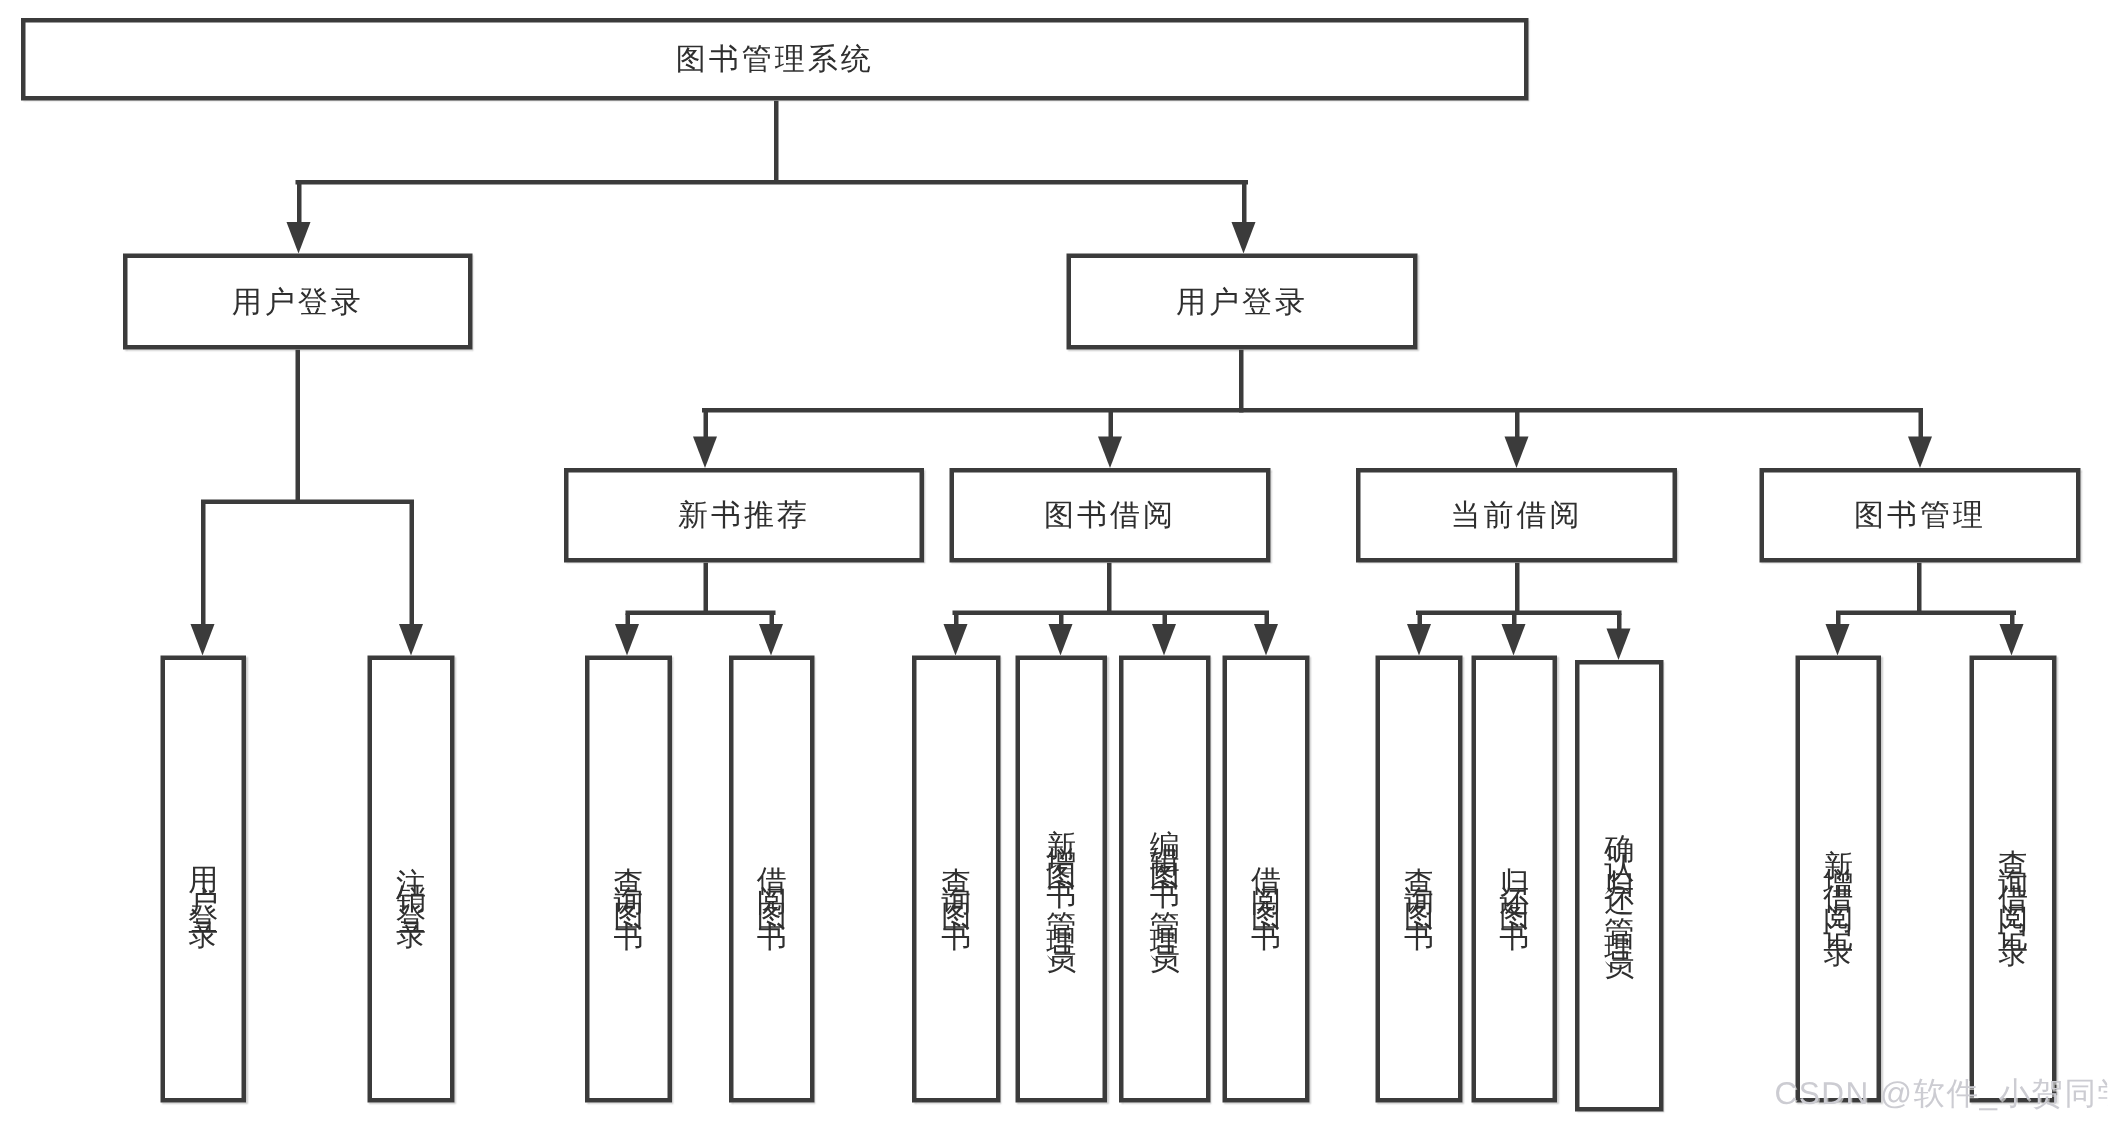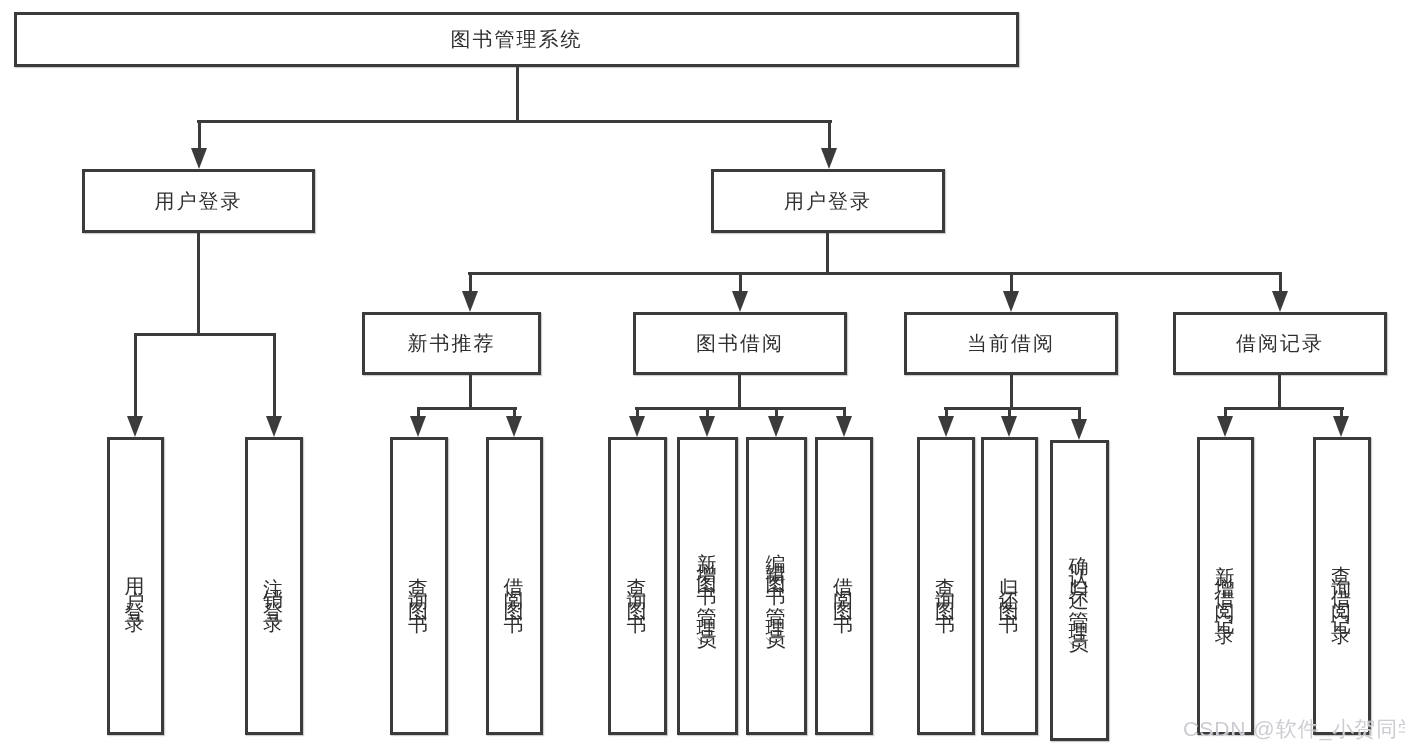--- a/index.html
+++ b/index.html
@@ -138,7 +138,7 @@
     <span class="hlabel">用户登录</span>
   </div>
 
-  <div class="box" style="left:362px; top:312px; width:179px; height:63px;text-align:center;">
+  <div class="box" style="left:376px; top:312px; width:240px; height:63px;text-align:center;">
     <span class="hlabel">新书推荐</span>
   </div>
 

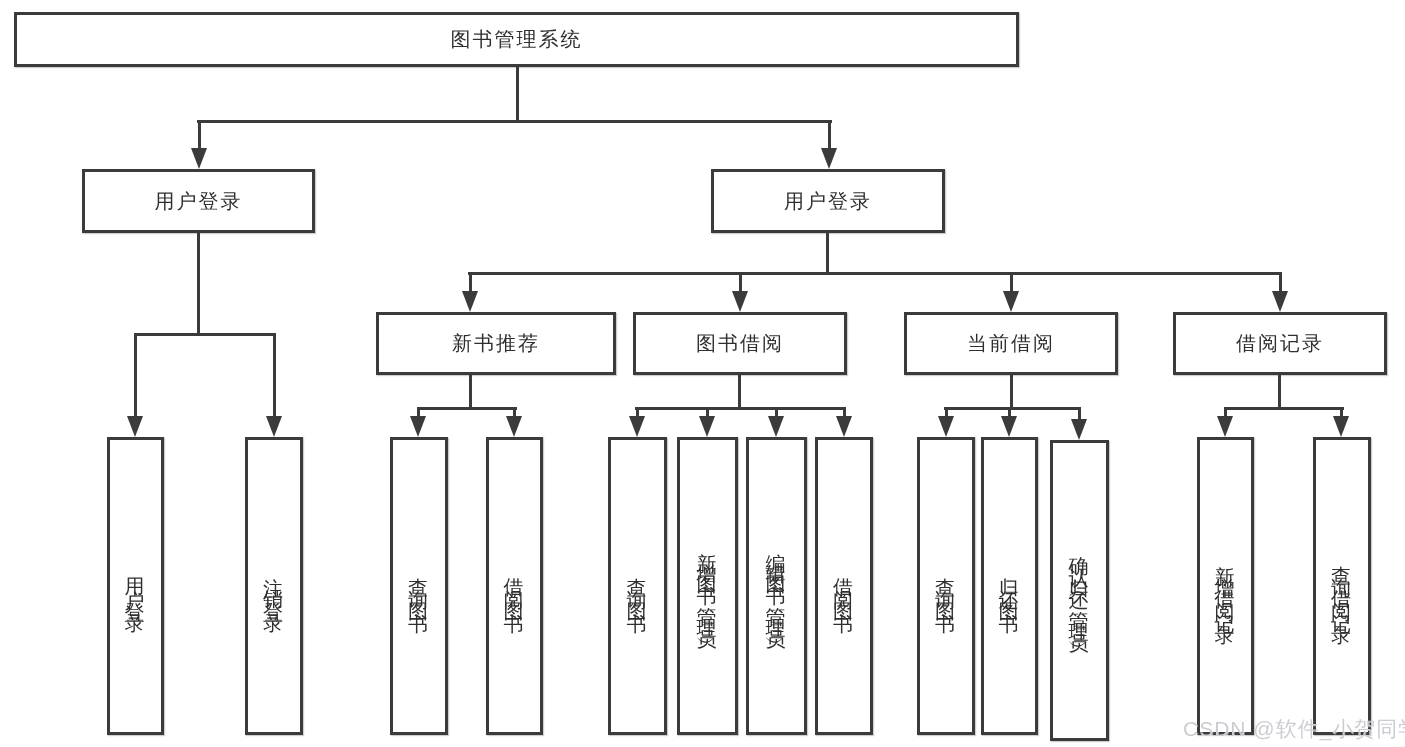--- a/index.html
+++ b/index.html
@@ -151,7 +151,7 @@
   </div>
 
   <div class="box" style="left:1173px; top:312px; width:214px; height:63px;">
-    <span class="hlabel">借阅记录</span>
+    <span class="hlabel">图书管理</span>
   </div>
 
   <div class="box" style="left:107px; top:437px; width:57px; height:298px;">

